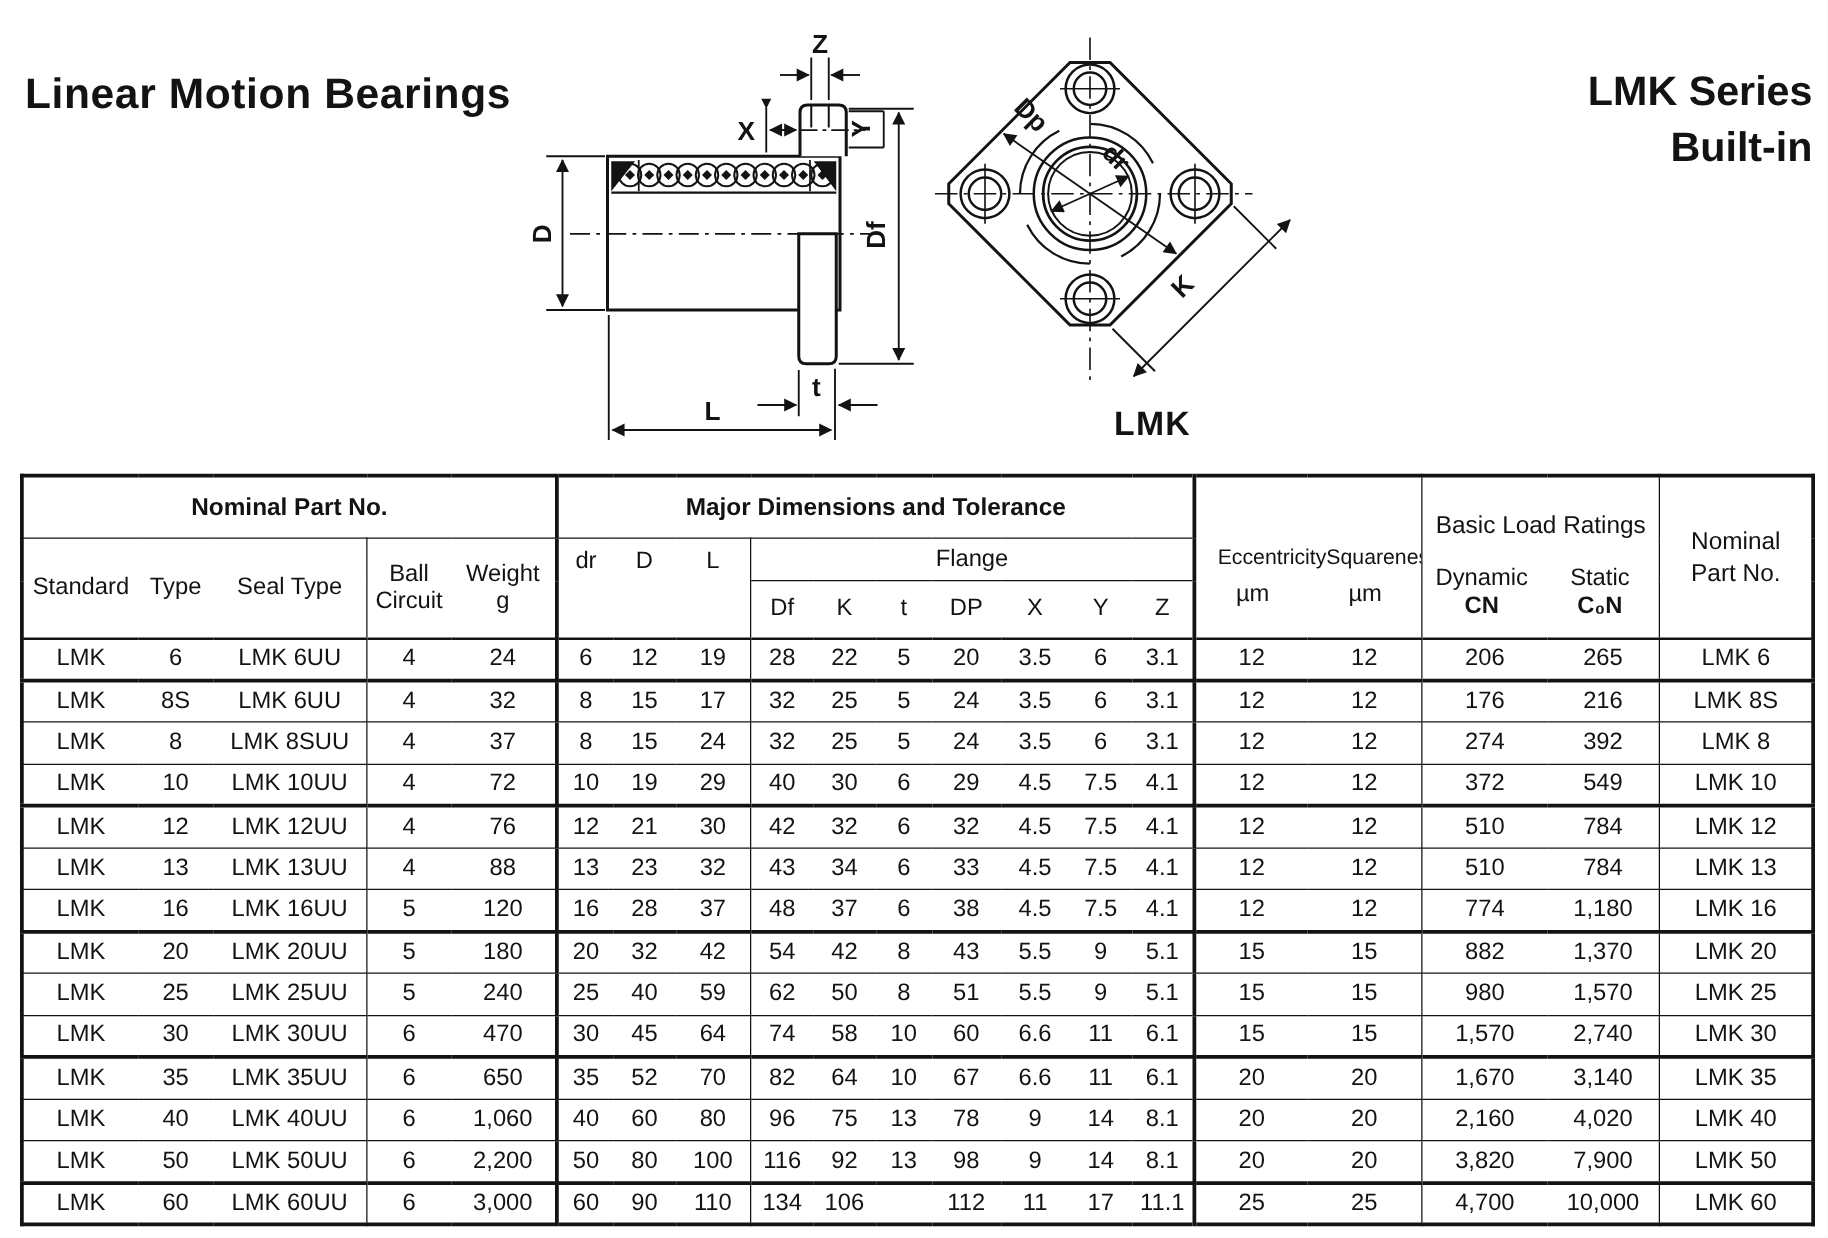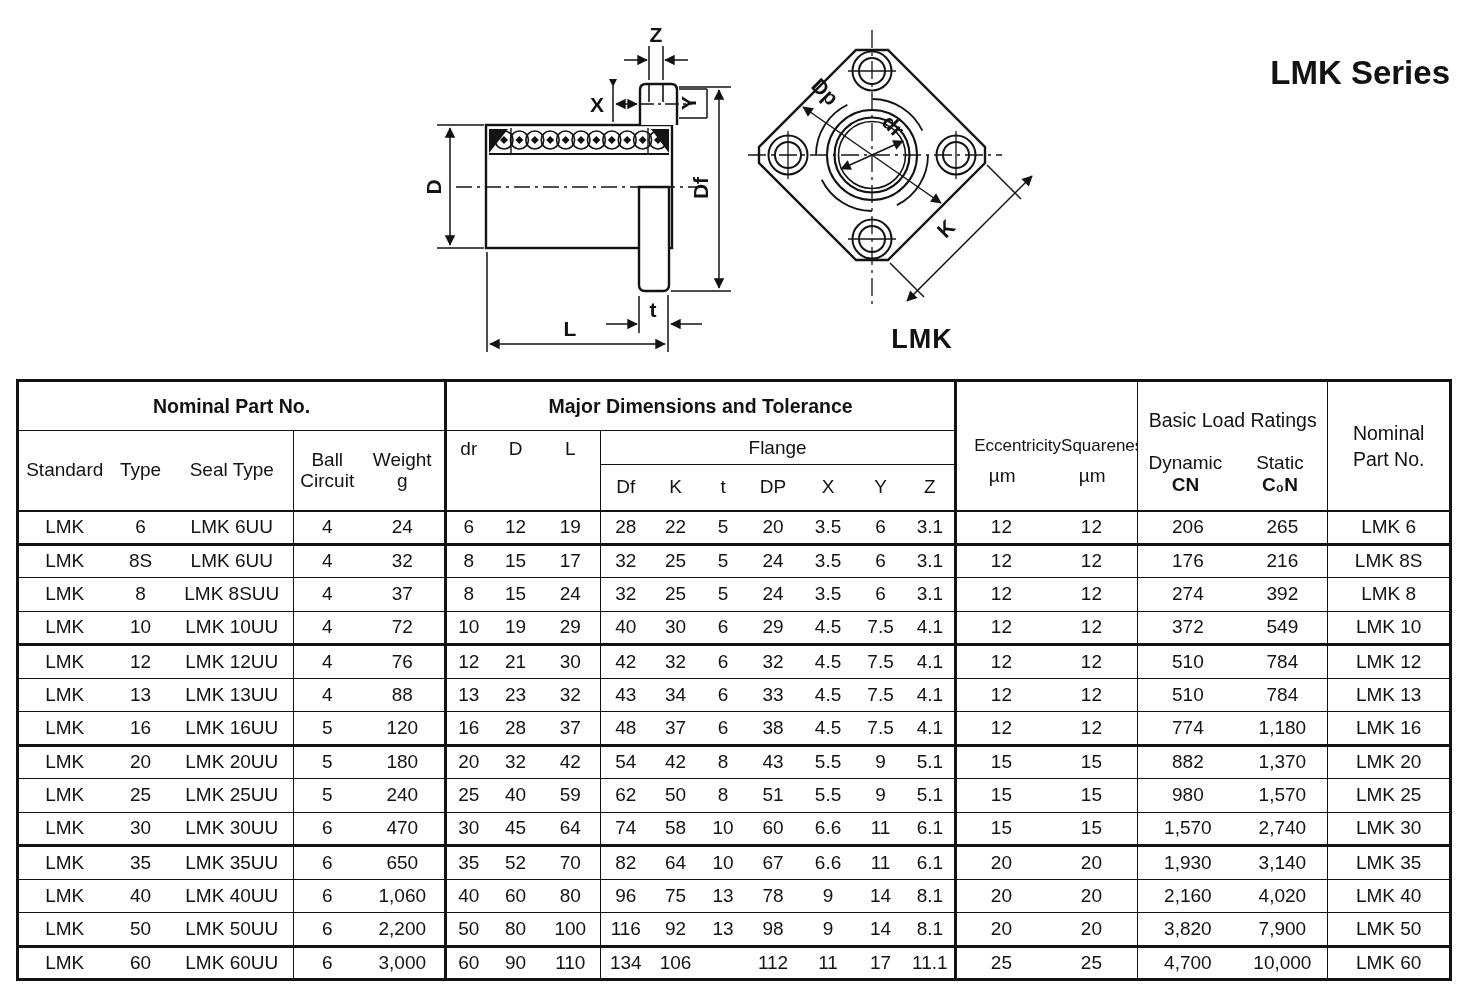--- a/index.html
+++ b/index.html
@@ -48,6 +48,7 @@
 
 <div class="page">
 
+  <div class="title-left">Linear Motion Bearings</div>
 
   <div class="title-right">
     <div>LMK Series</div>

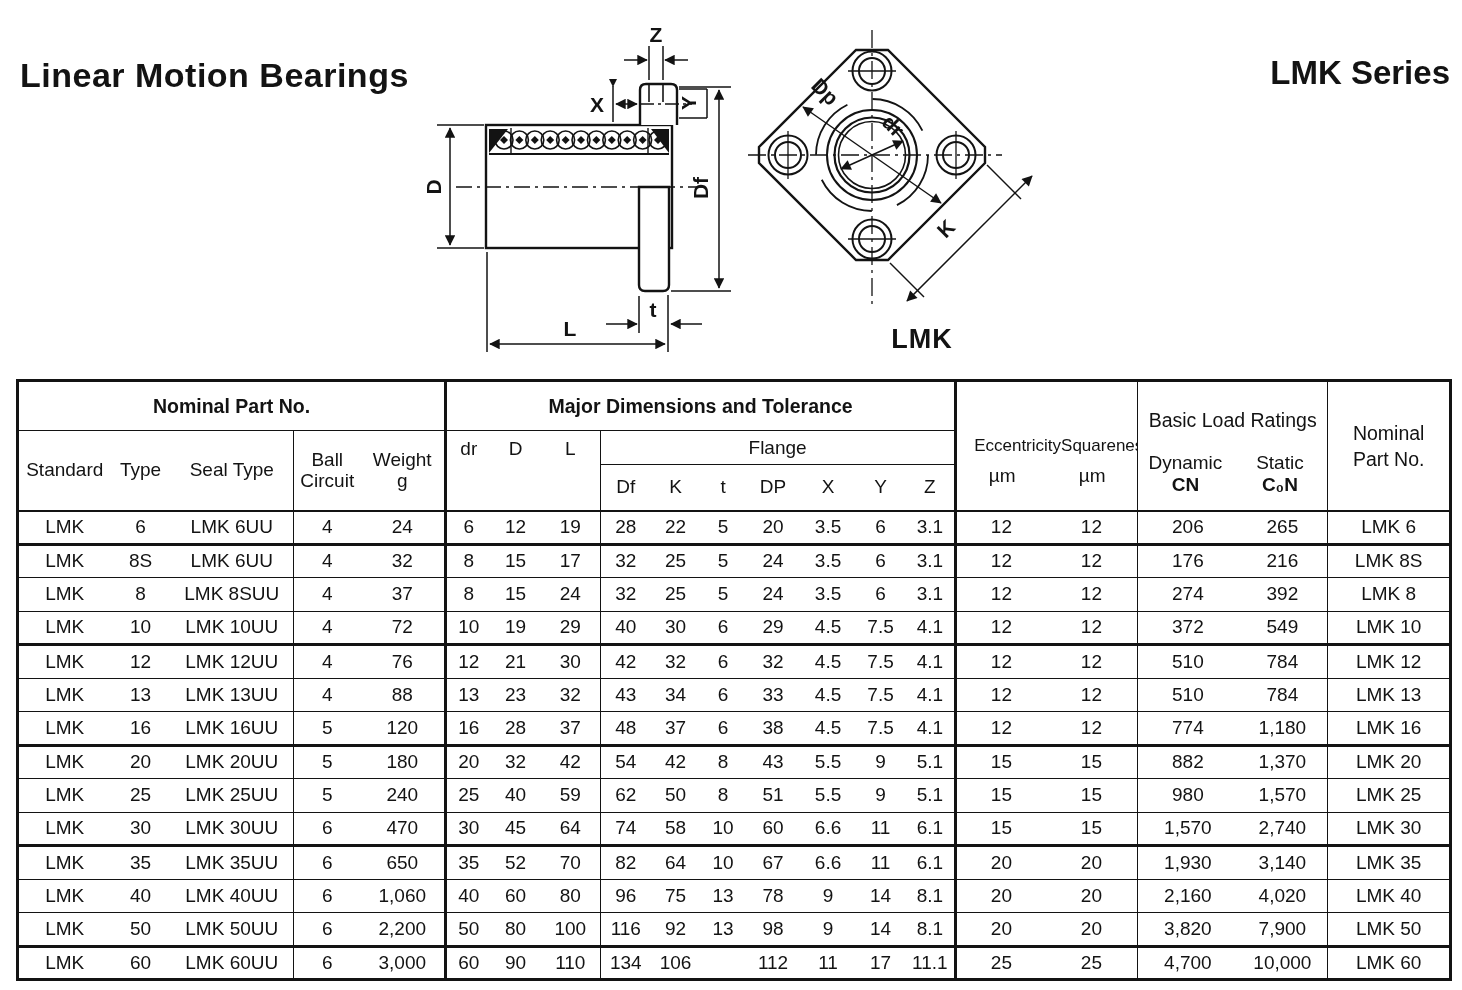--- a/index.html
+++ b/index.html
@@ -52,6 +52,7 @@
 
   <div class="title-right">
     <div>LMK Series</div>
+    <div>Built-in</div>
   </div>
 
   <svg class="drawing-svg" viewBox="0 0 1462 372">

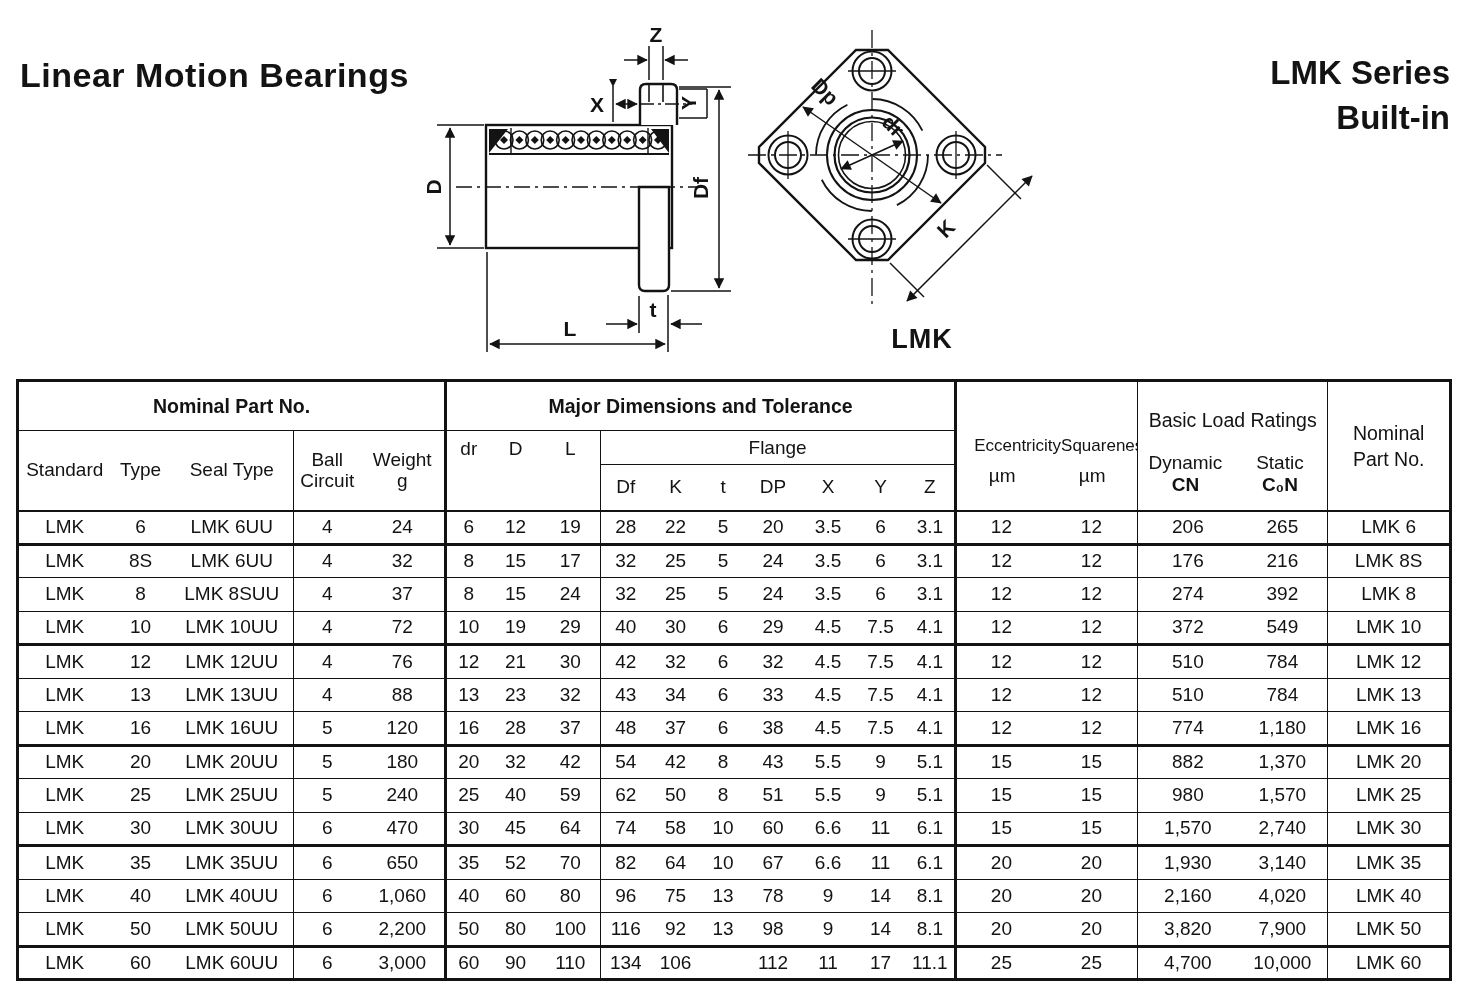--- a/index.html
+++ b/index.html
@@ -529,7 +529,7 @@
           <td class="br-thick">6.1</td>
           <td>20</td>
           <td class="br-thin">20</td>
-          <td>1,930</td>
+          <td>1,670</td>
           <td class="br-thin">3,140</td>
           <td>LMK 35</td>
         </tr>

